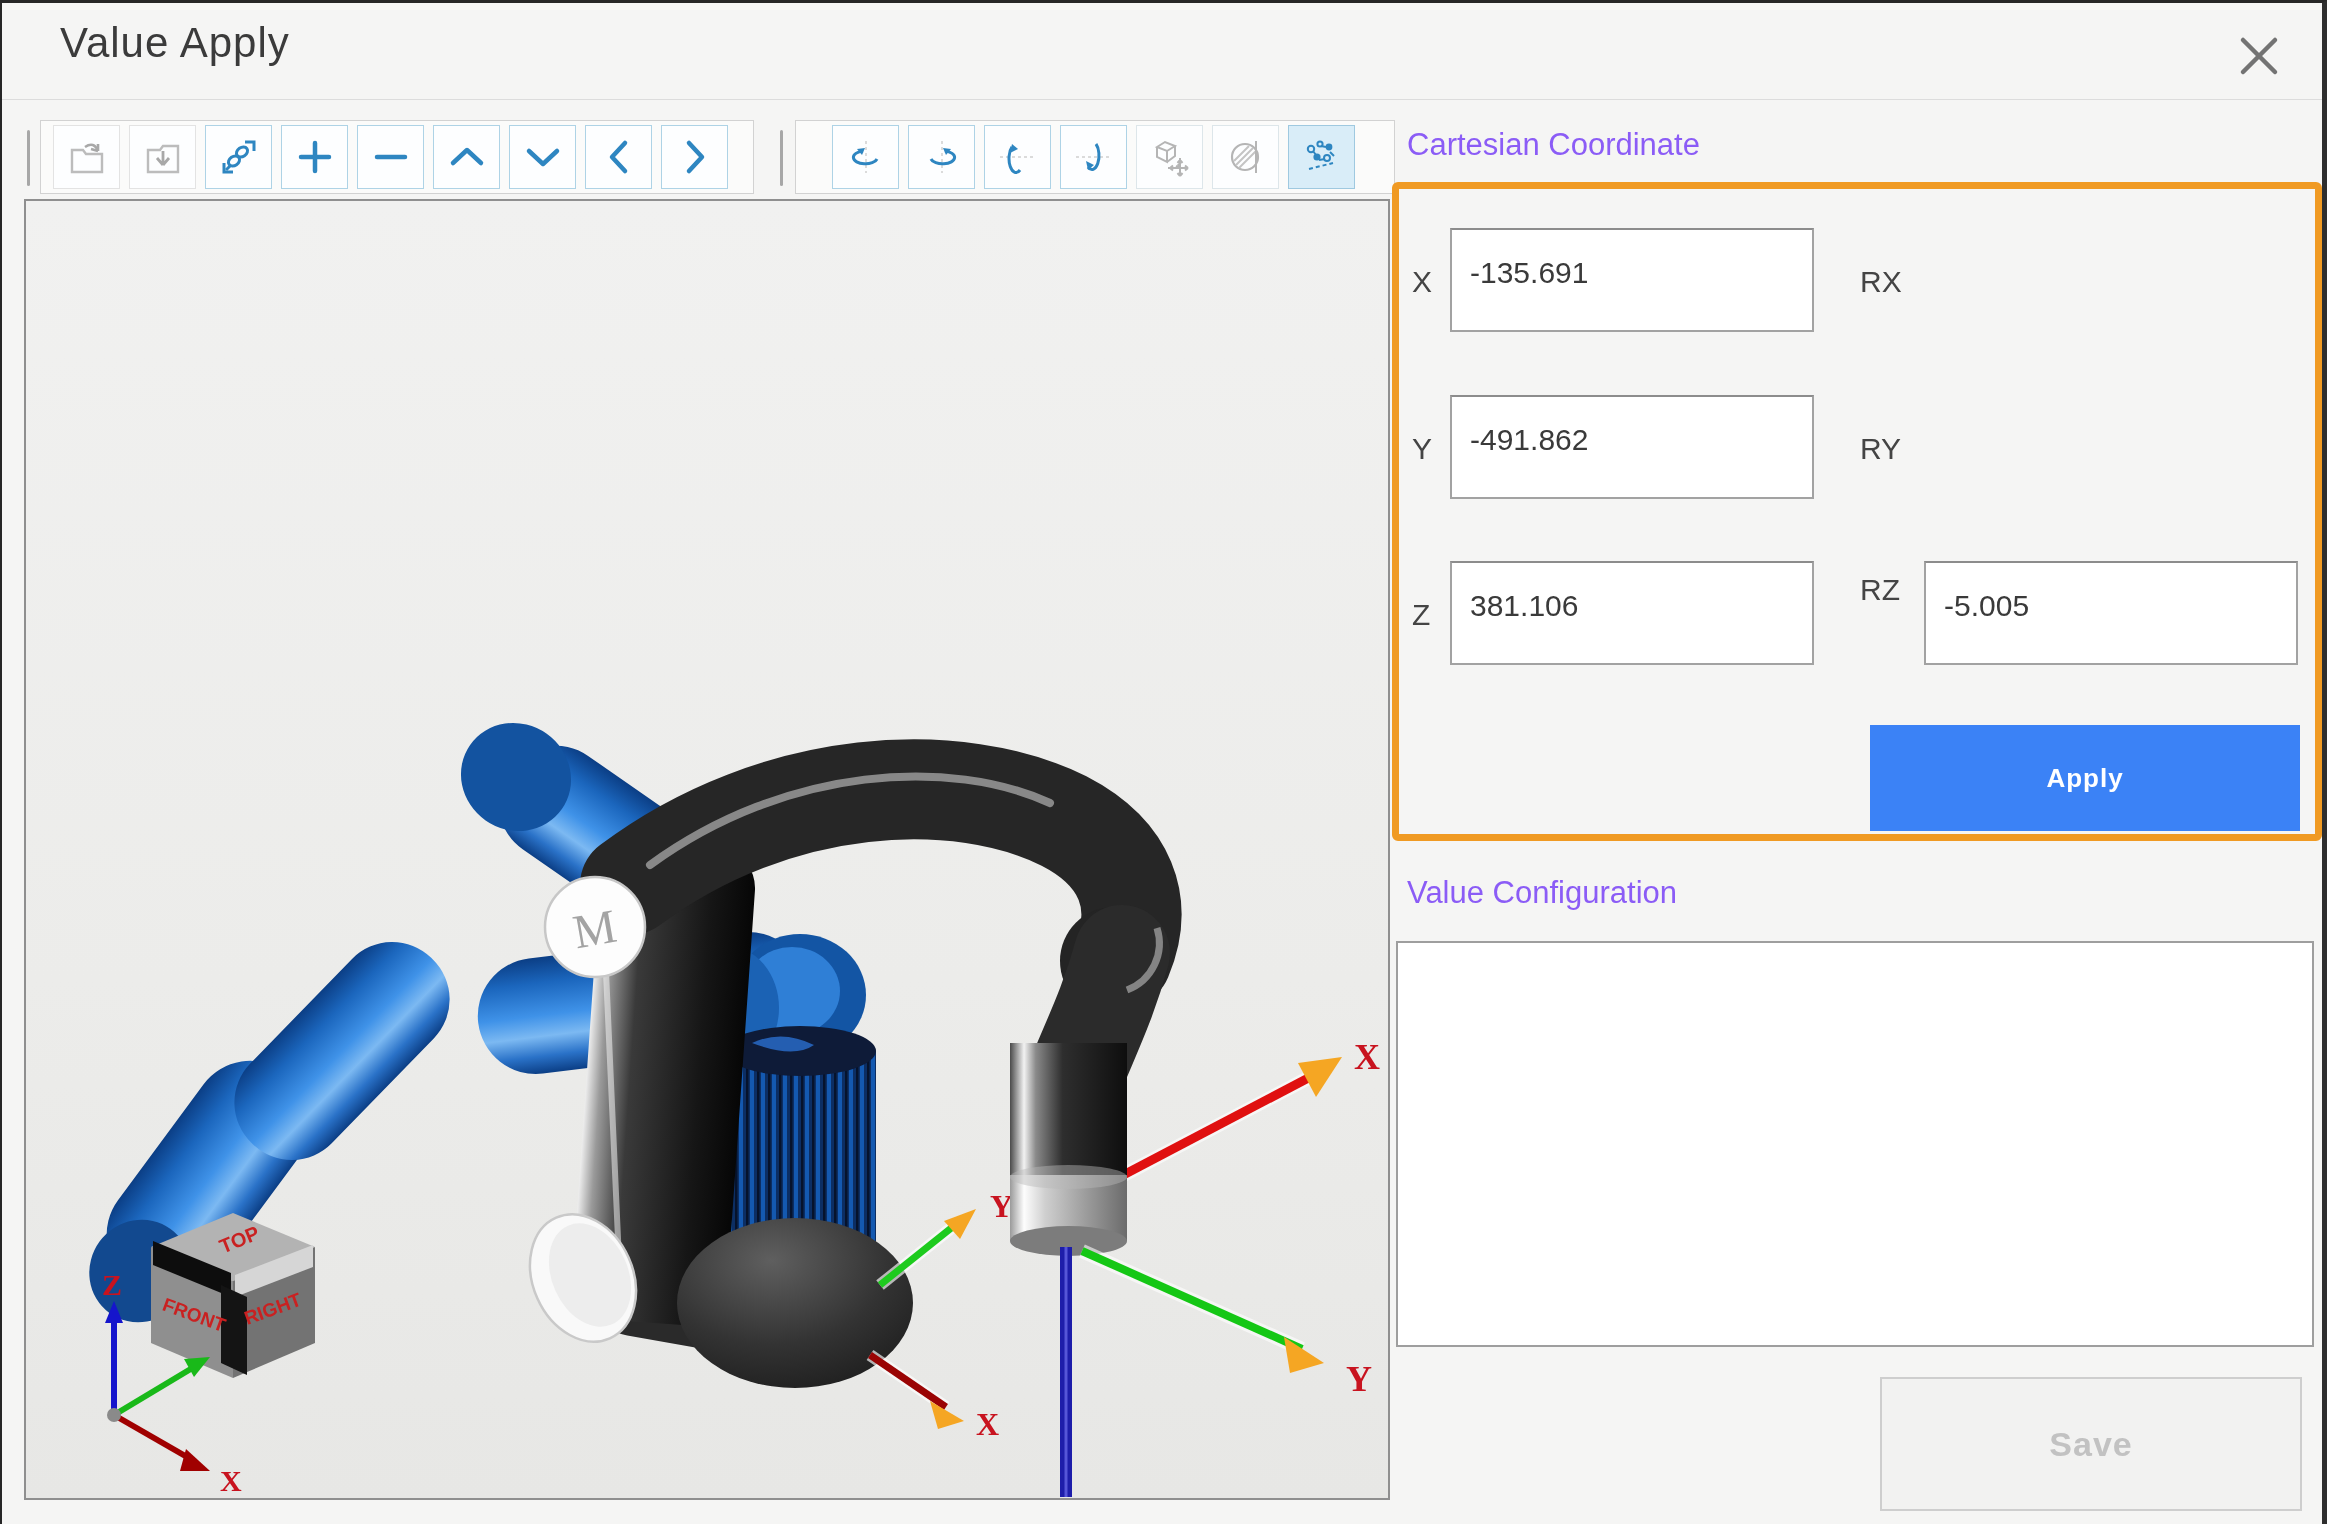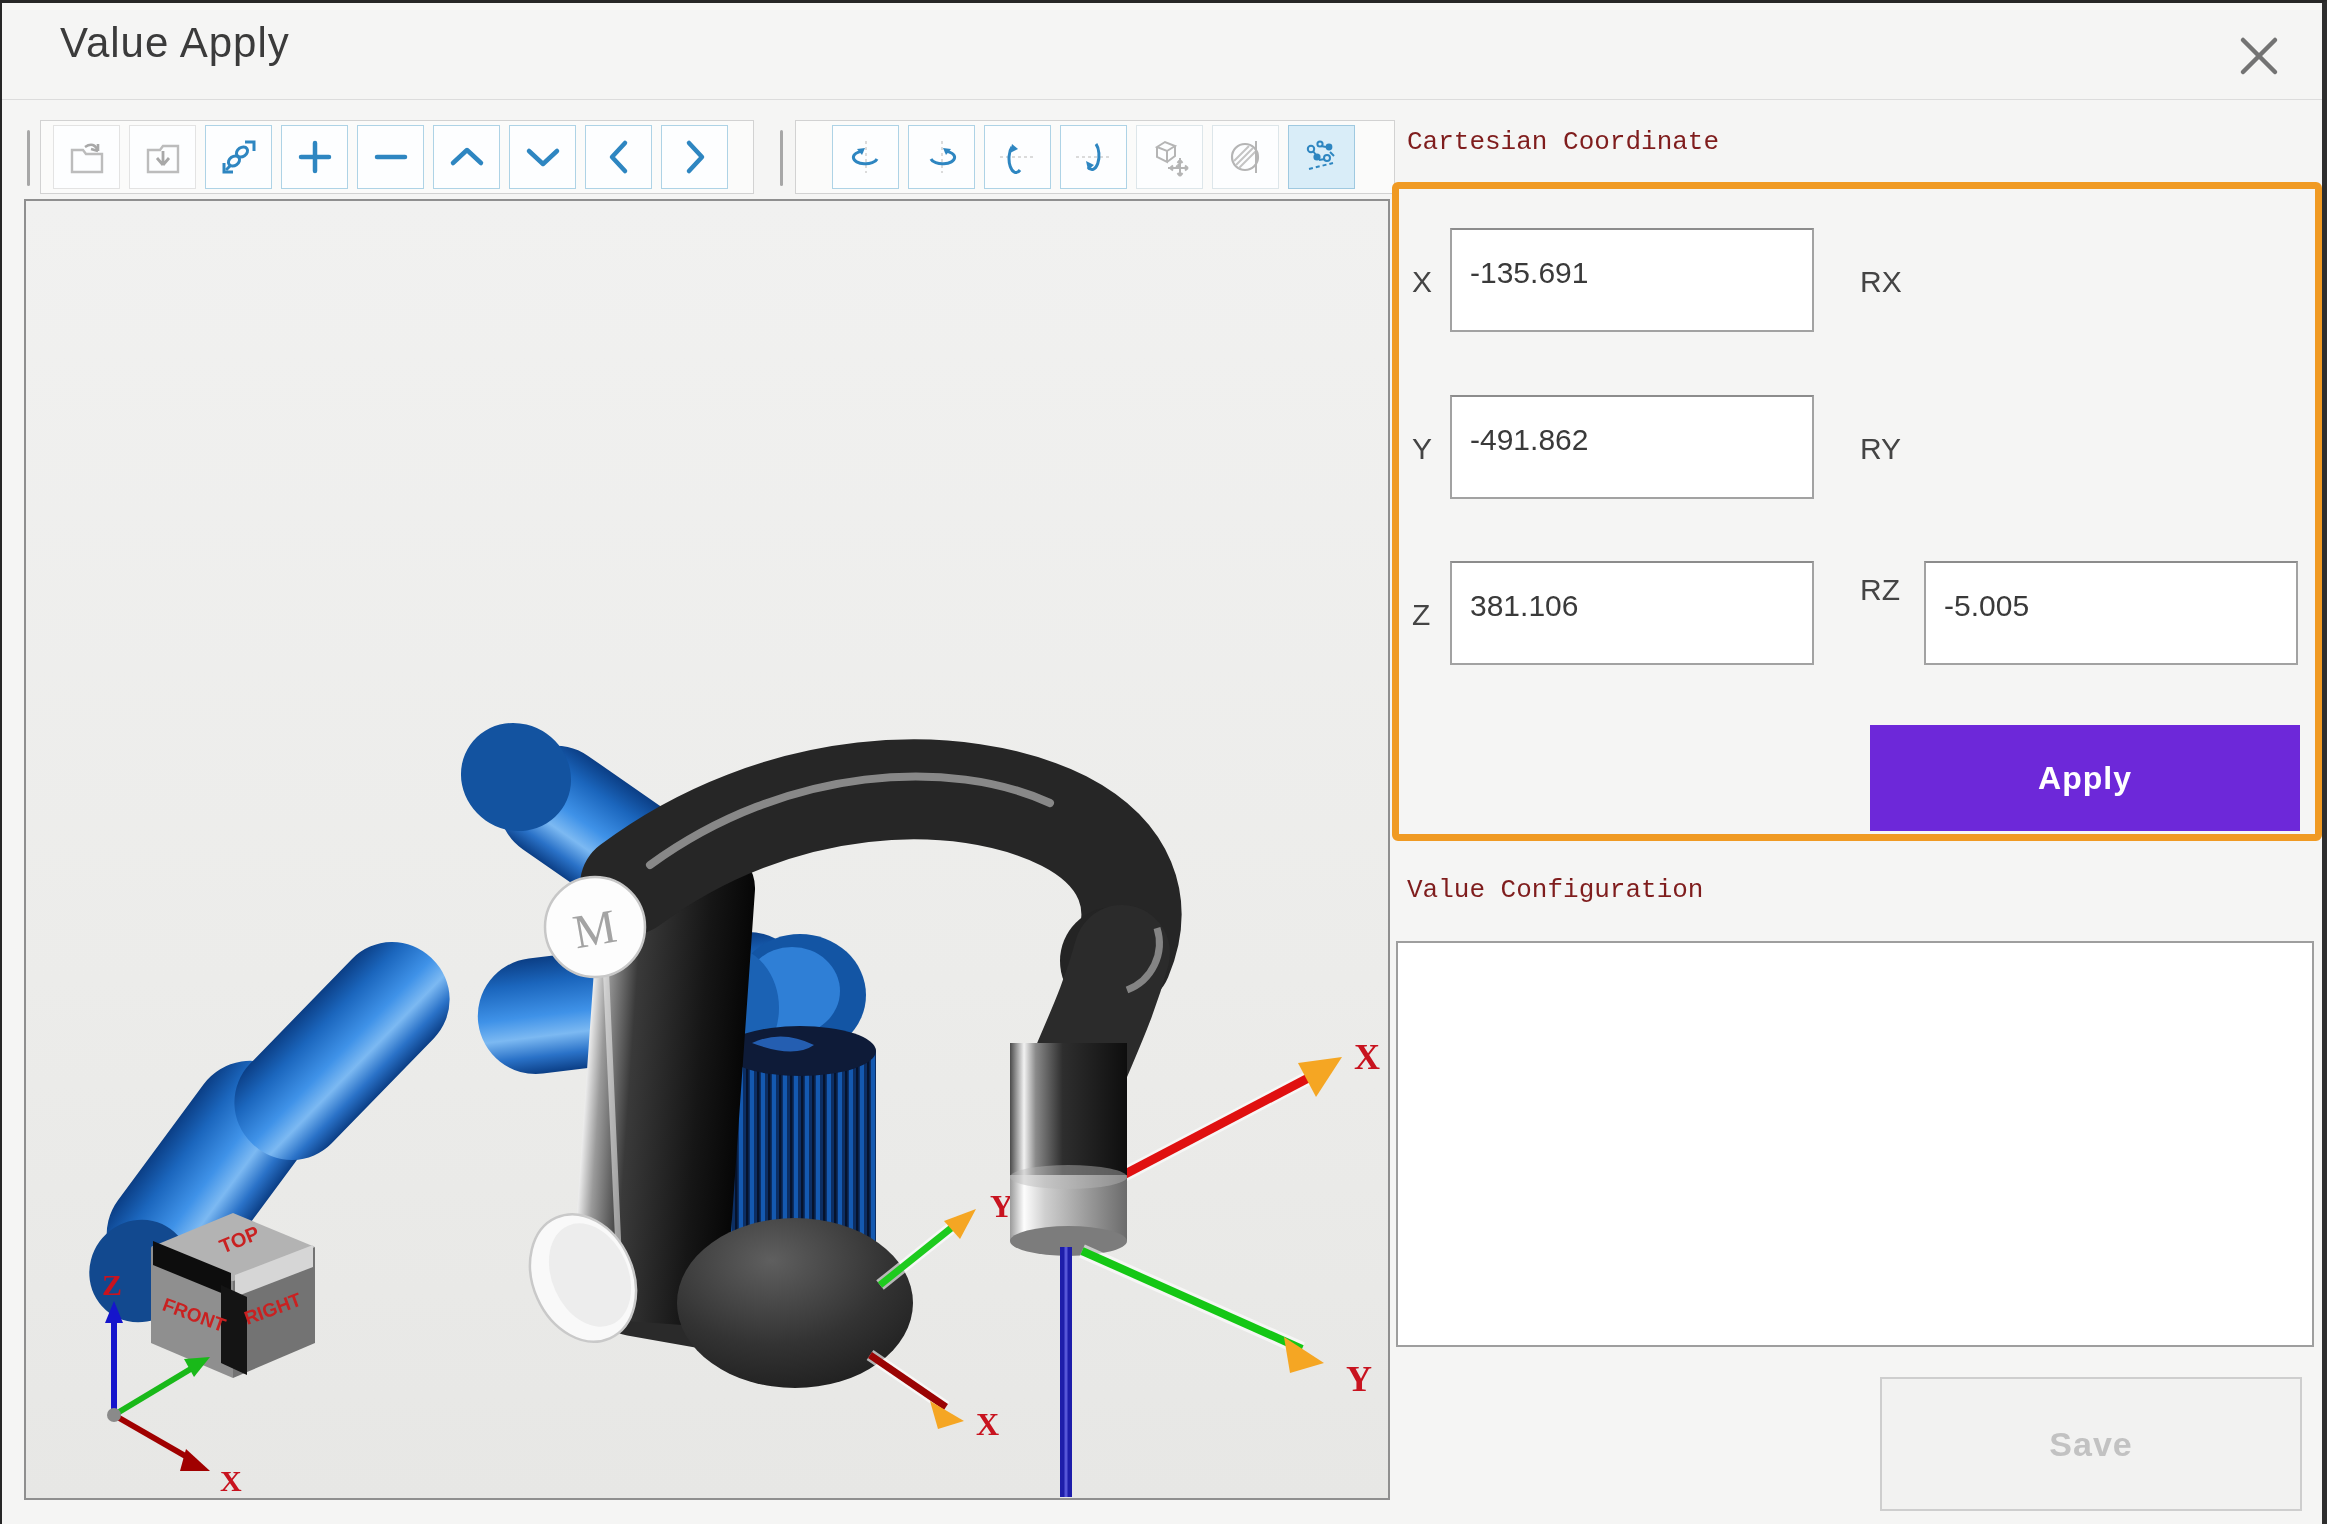--- a/index.html
+++ b/index.html
@@ -31,7 +31,7 @@
     border:2px solid #8f8f8f;box-sizing:border-box;cursor:grab;}
   .viewport svg{display:block;}
   
-  .sec-title{font-size:26px;color:#7f1d1d;font-family:Liberation Mono, monospace;}
+  .sec-title{font-size:31px;color:#8b5cf6;}
   .cart-title{left:1405px;top:124px;}
   .orange-box{left:1390px;top:179px;width:916px;height:645px;border:7px solid #f09a23;border-radius:6px;background:transparent;}
   .fld-label{font-size:30px;color:#444;}

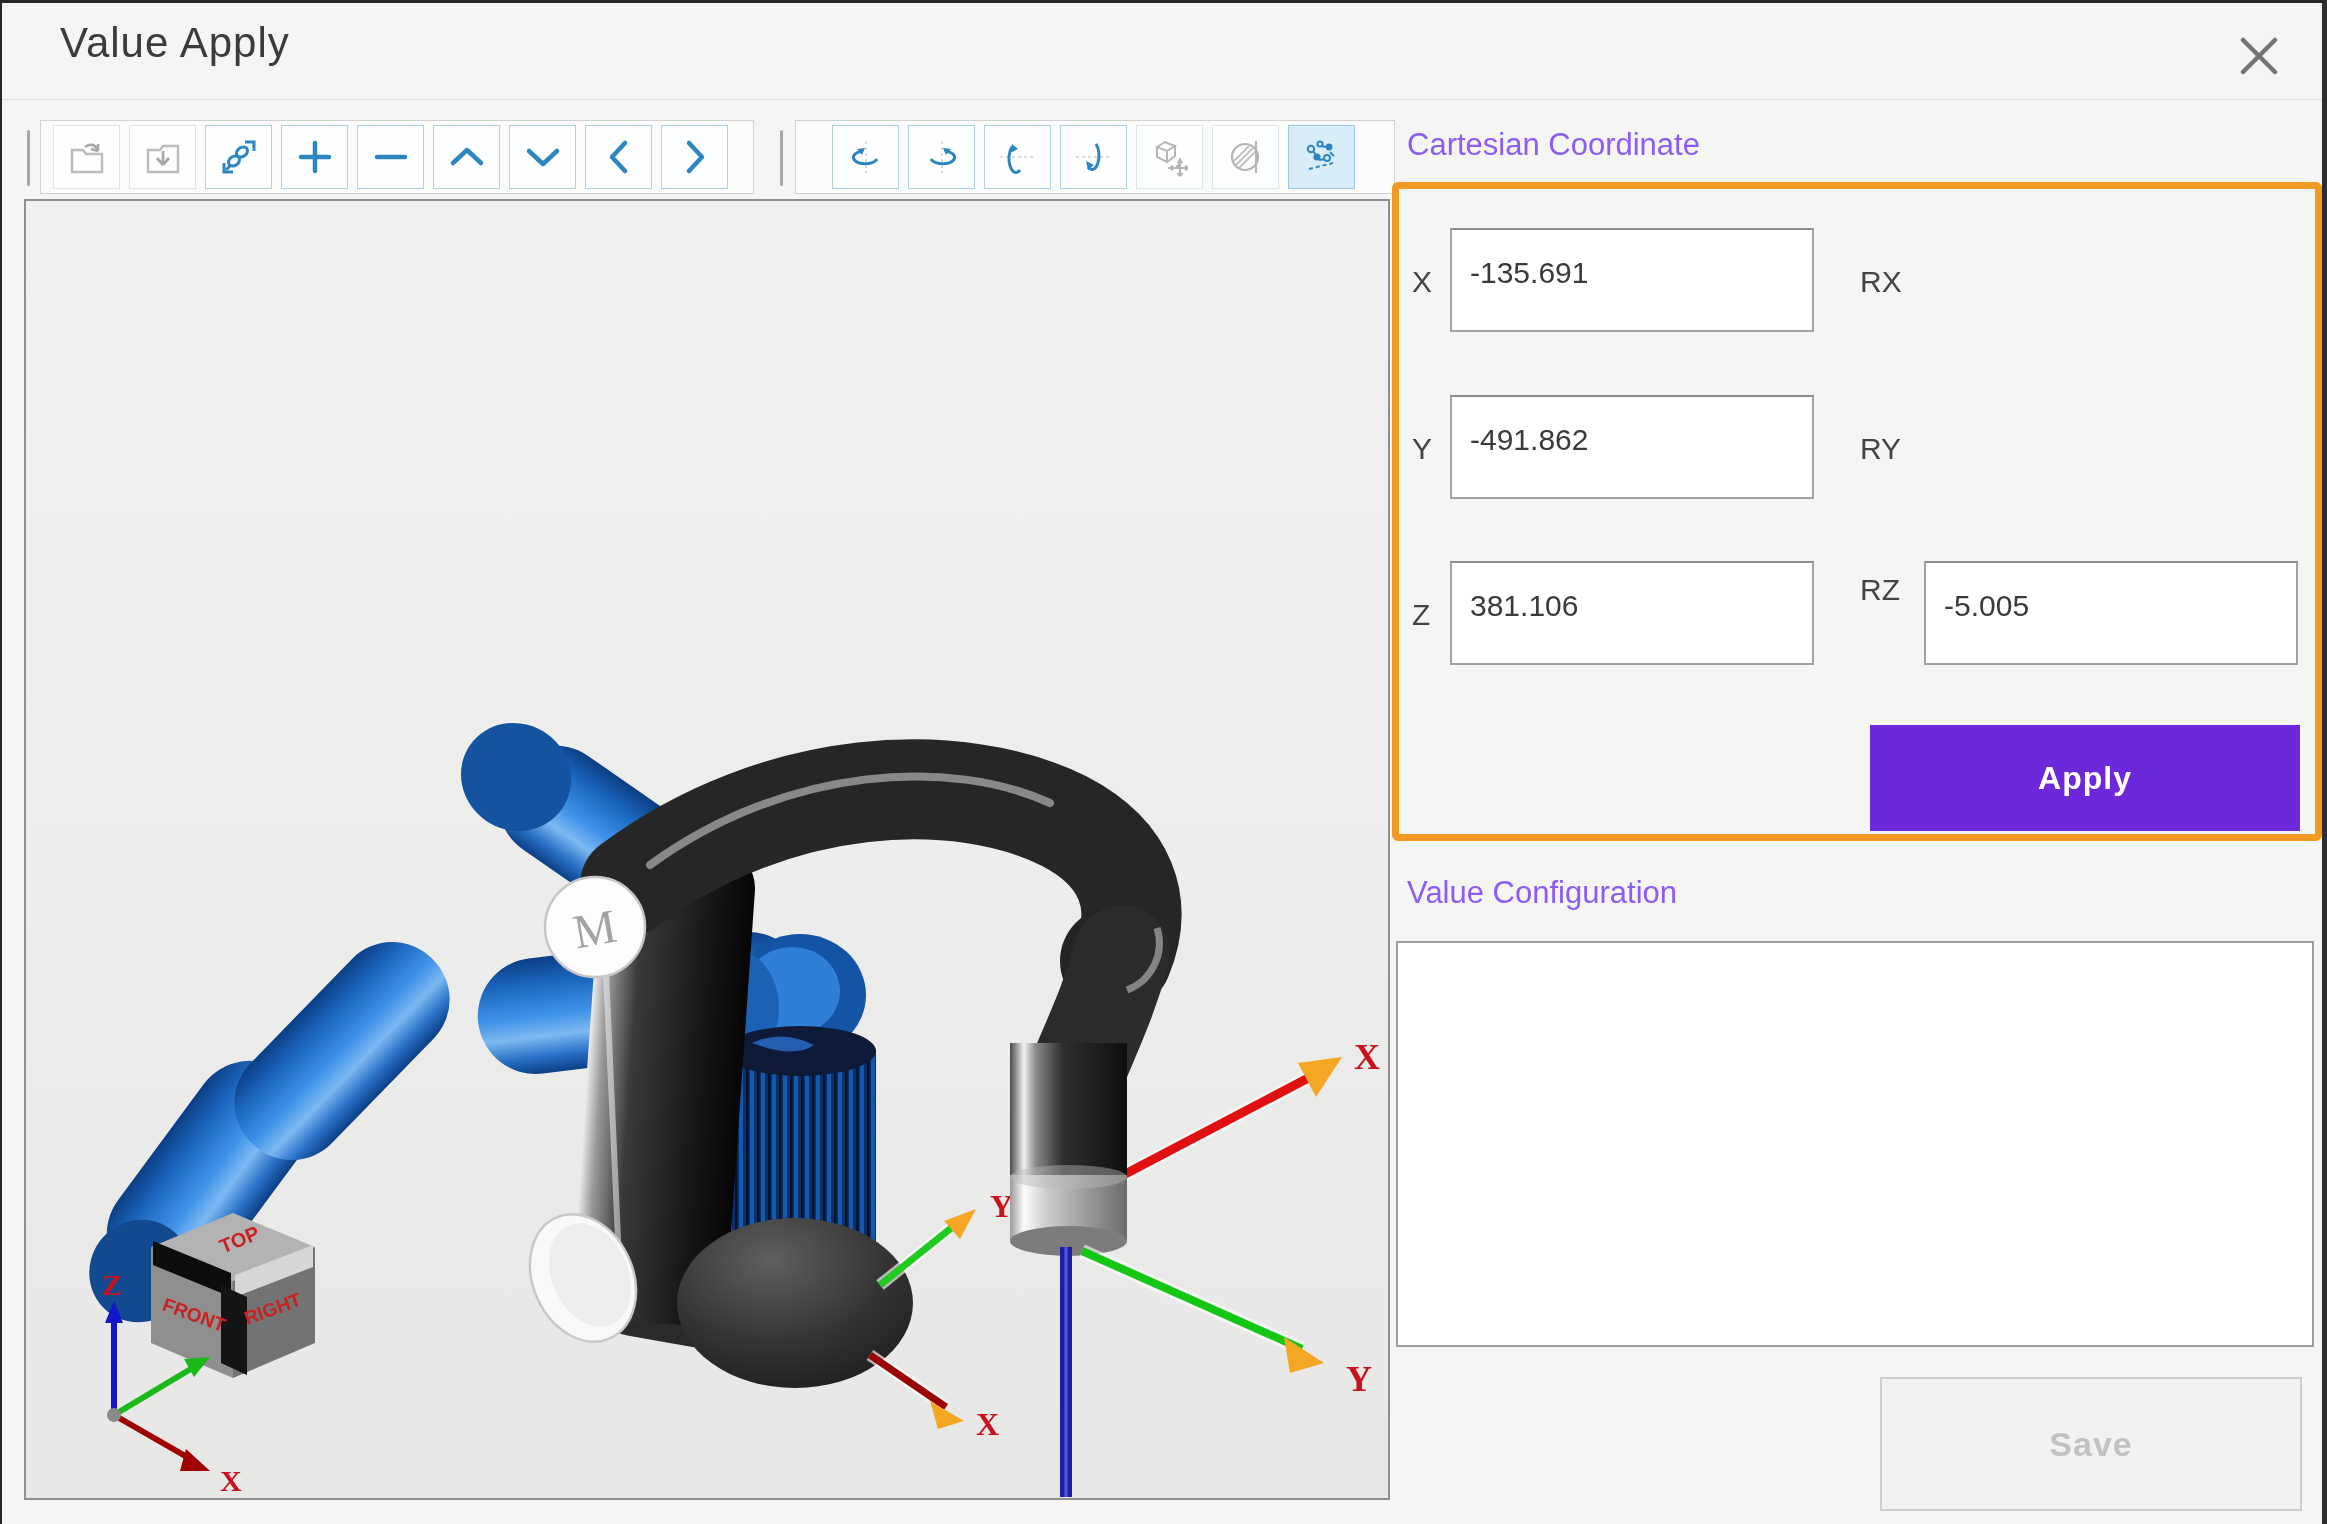--- a/index.html
+++ b/index.html
@@ -37,8 +37,8 @@
   .fld-label{font-size:30px;color:#444;}
   .fld-input{position:absolute;height:104px;background:#fff;border:2px solid #a2a2a2;border-top-color:#8c8c8c;
     box-sizing:border-box;font-family:"Liberation Sans",sans-serif;font-size:30px;color:#3a3a3a;padding:0 0 14px 18px;outline:none;}
-  .apply-btn{left:1868px;top:722px;width:430px;height:106px;background:#6d28d9;border:none;color:#fff;
-    font-size:32px;font-weight:bold;font-family:"Liberation Sans",sans-serif;cursor:pointer;letter-spacing:1px;}
+  .apply-btn{left:1868px;top:722px;width:430px;height:106px;background:#3b82f6;border:none;color:#fff;
+    font-size:26px;font-weight:bold;font-family:"Liberation Sans",sans-serif;cursor:pointer;letter-spacing:1px;}
   .rc-title{left:1405px;top:872px;}
   .rc-list{left:1394px;top:938px;width:918px;height:406px;background:#fff;border:2px solid #9e9e9e;box-sizing:border-box;}
   .save-btn{left:1878px;top:1374px;width:422px;height:134px;background:#f2f2f1;border:2px solid #cecece;

